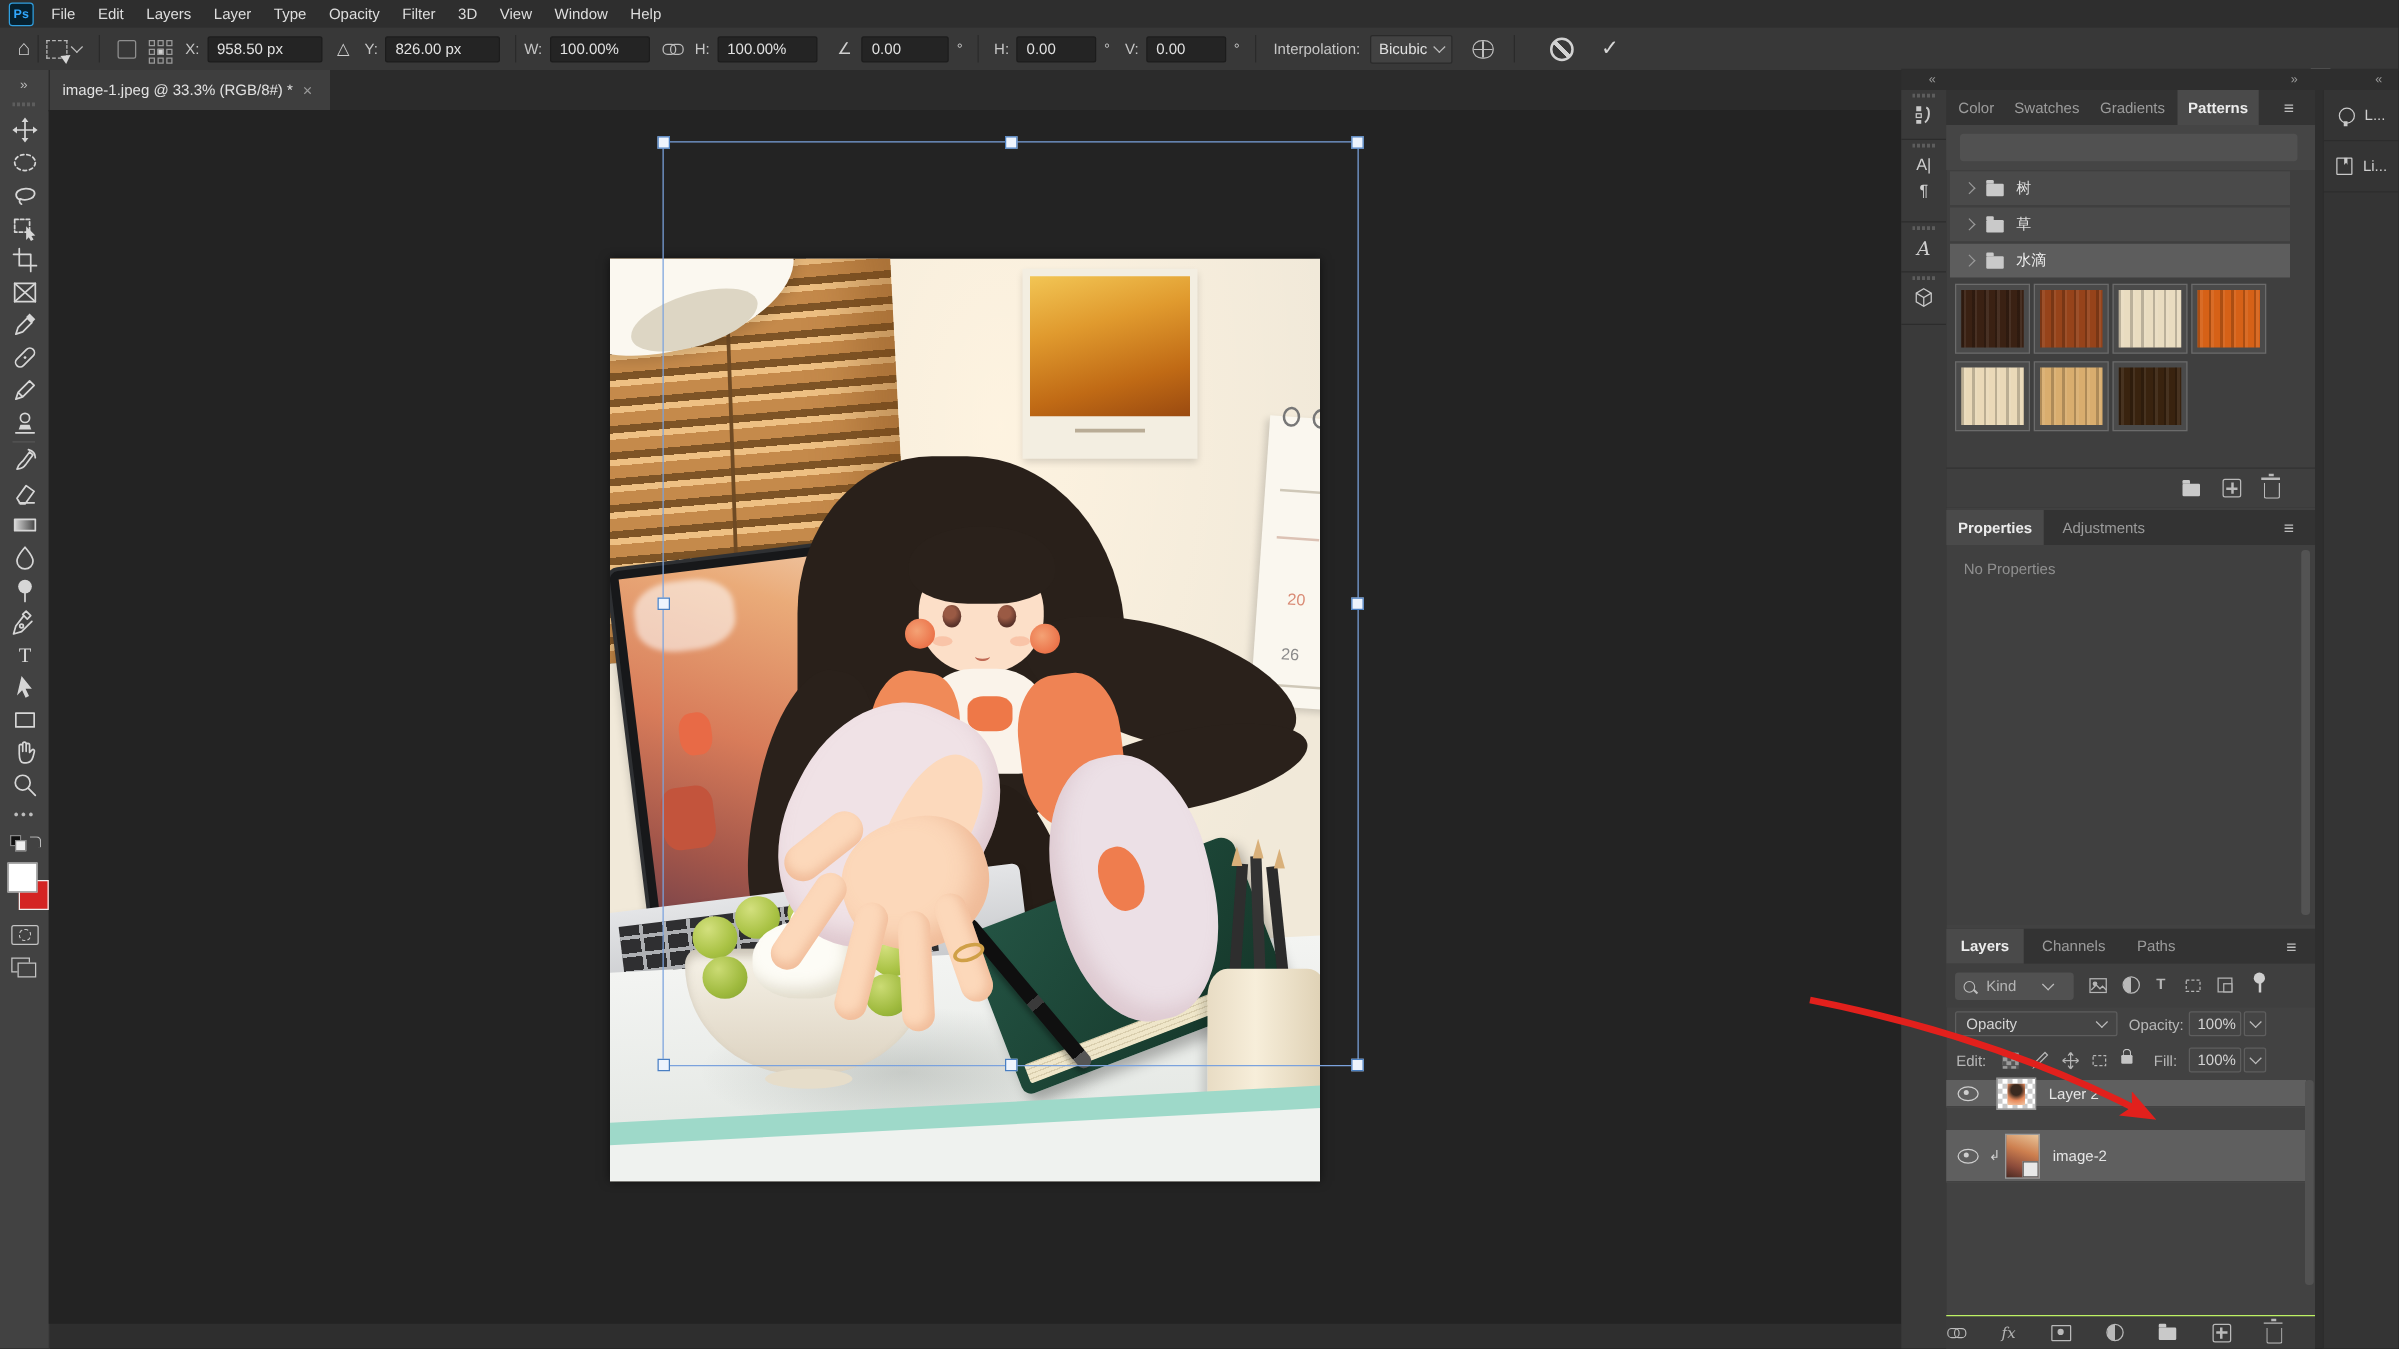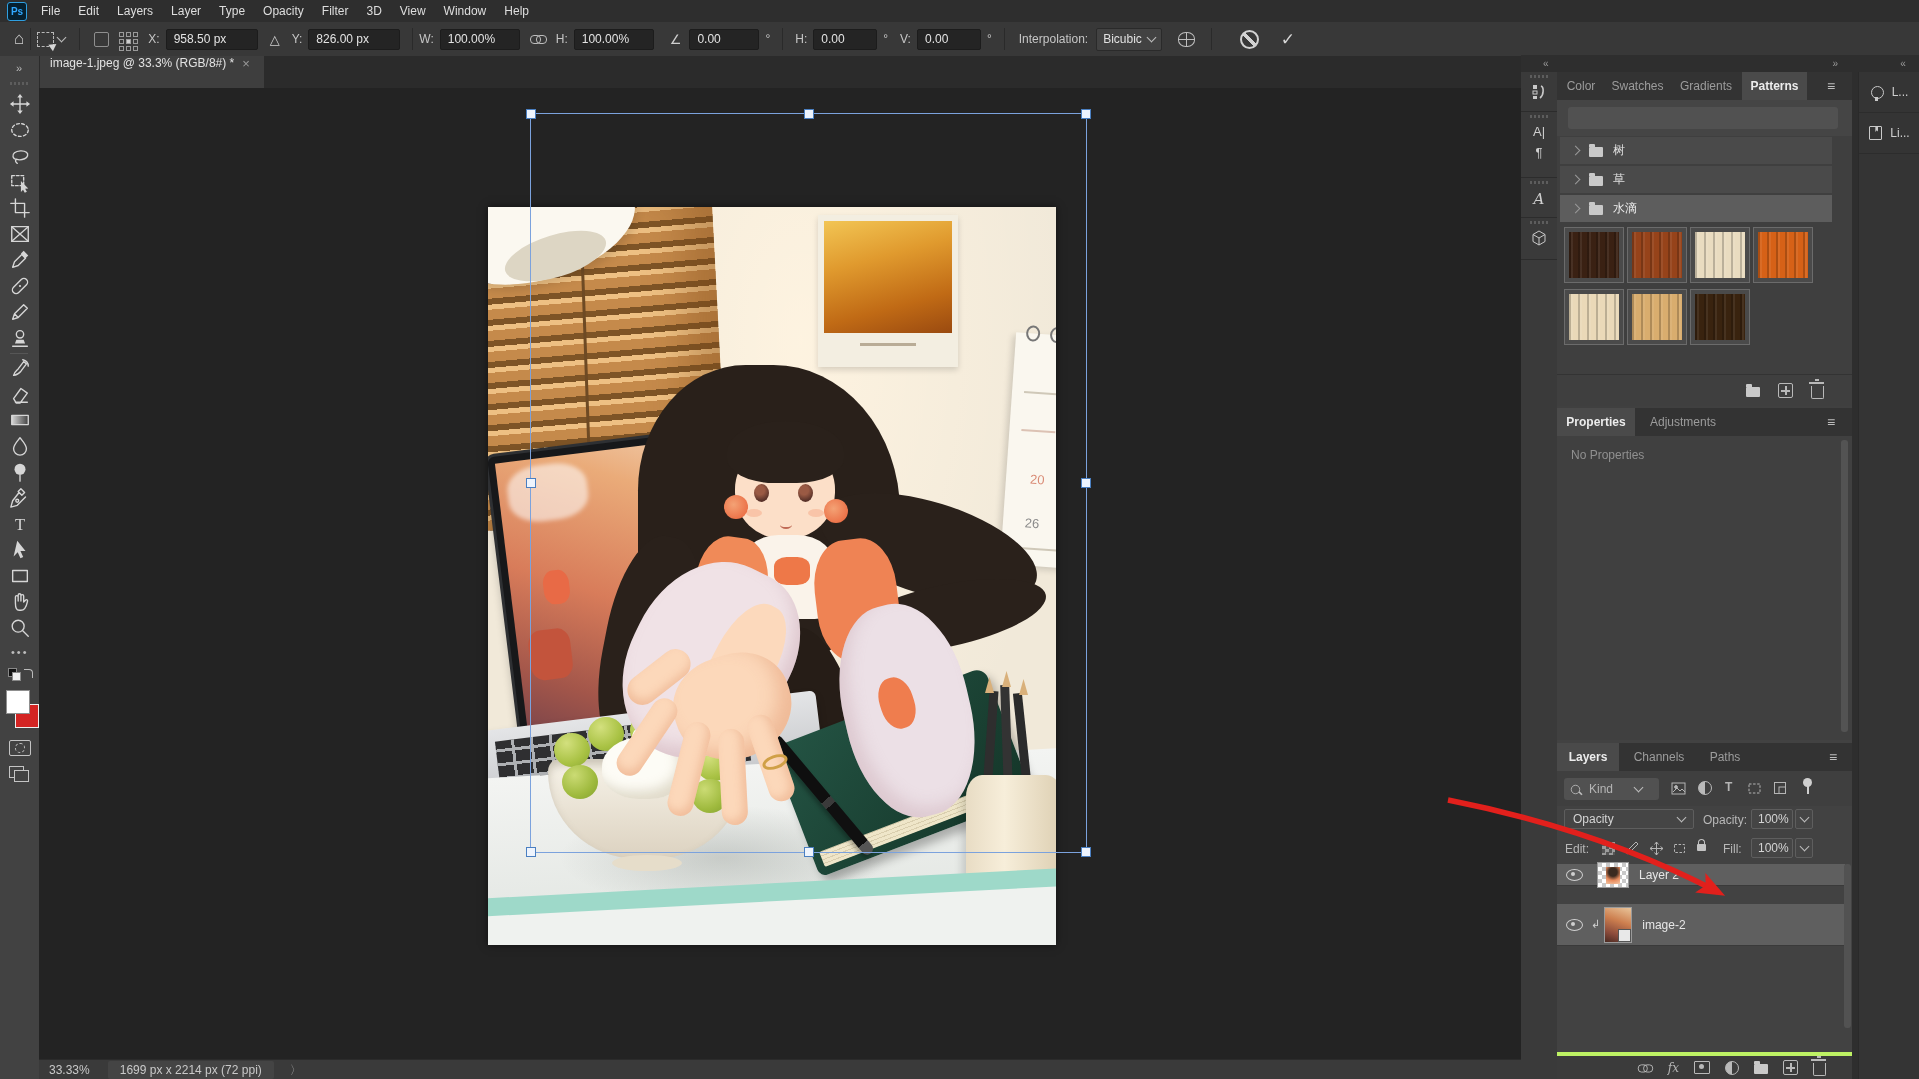--- a/index.html
+++ b/index.html
@@ -46,7 +46,7 @@
   .grip{width:18px;height:3px;background:repeating-linear-gradient(90deg,#5d5d5d 0 2px,transparent 2px 4px)}
   
   #tabbar{left:39px;top:56px;width:1482px;height:32px;background:#2b2b2b;border-bottom:1px solid #242424}
-  #doctab{left:40px;top:56px;width:224px;height:32px;background:#3e3e3e;display:flex;padding:0 10px;box-sizing:border-box;gap:8px}
+  #doctab{left:40px;top:56px;width:224px;height:32px;background:#3e3e3e;display:flex;align-items:center;padding:0 10px;box-sizing:border-box;gap:8px}
   #pasteboard{left:39px;top:88px;width:1482px;height:971px;background:#232323;overflow:hidden}
   #statusbar{left:39px;top:1059px;width:1482px;height:20px;background:#3a3a3a;display:flex;align-items:center;color:#c9c9c9;border-top:1px solid #2b2b2b}
   

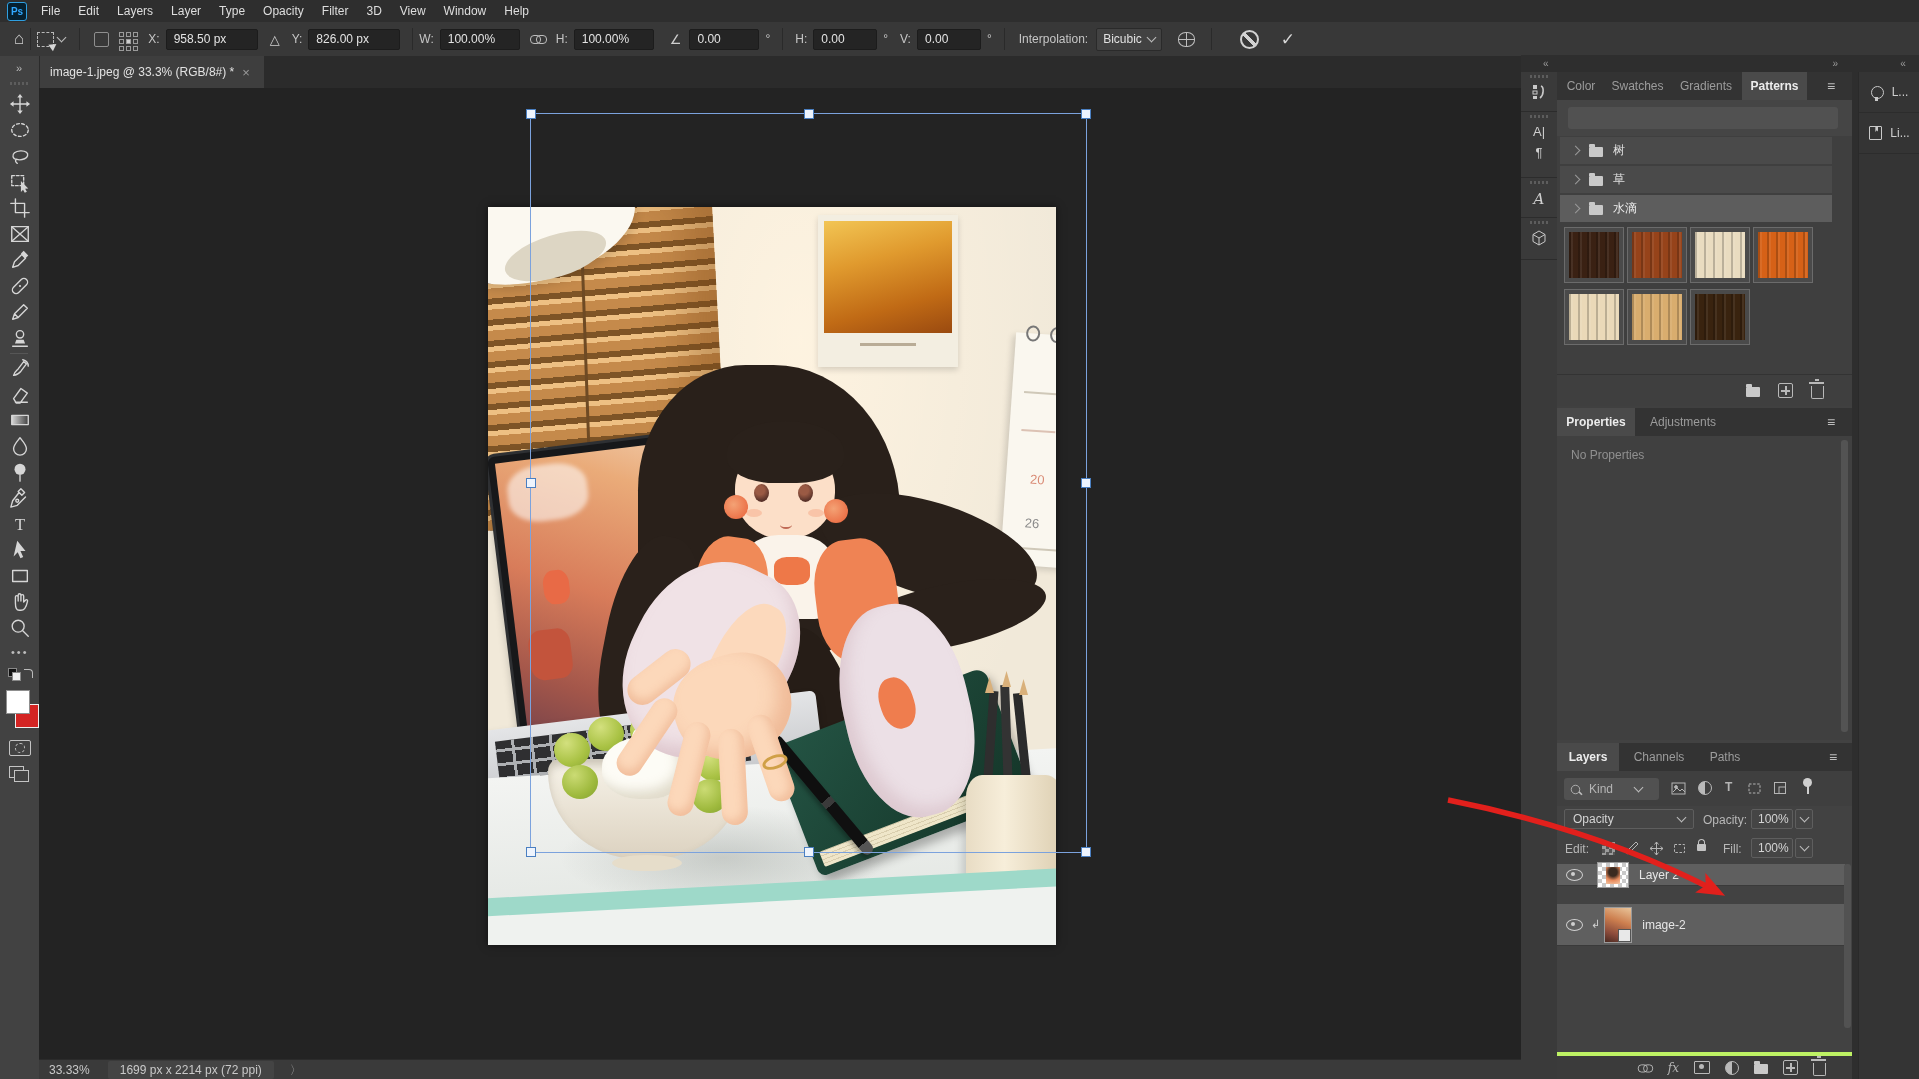--- a/index.html
+++ b/index.html
@@ -443,13 +443,6 @@
     </div>
   </div>
 
-  <div class="a" id="statusbar">
-    <span style="margin-left:10px">33.33%</span>
-    <div style="margin-left:18px;background:#444;height:18px;display:flex;align-items:center;padding:0 12px;border-radius:2px">
-      <span>1699 px x 2214 px (72 ppi)</span>
-    </div>
-    <span style="margin-left:16px;color:#9a9a9a">〉</span>
-  </div>
 
   <div class="a row" id="rheader">
     <span style="margin-left:22px">«</span>

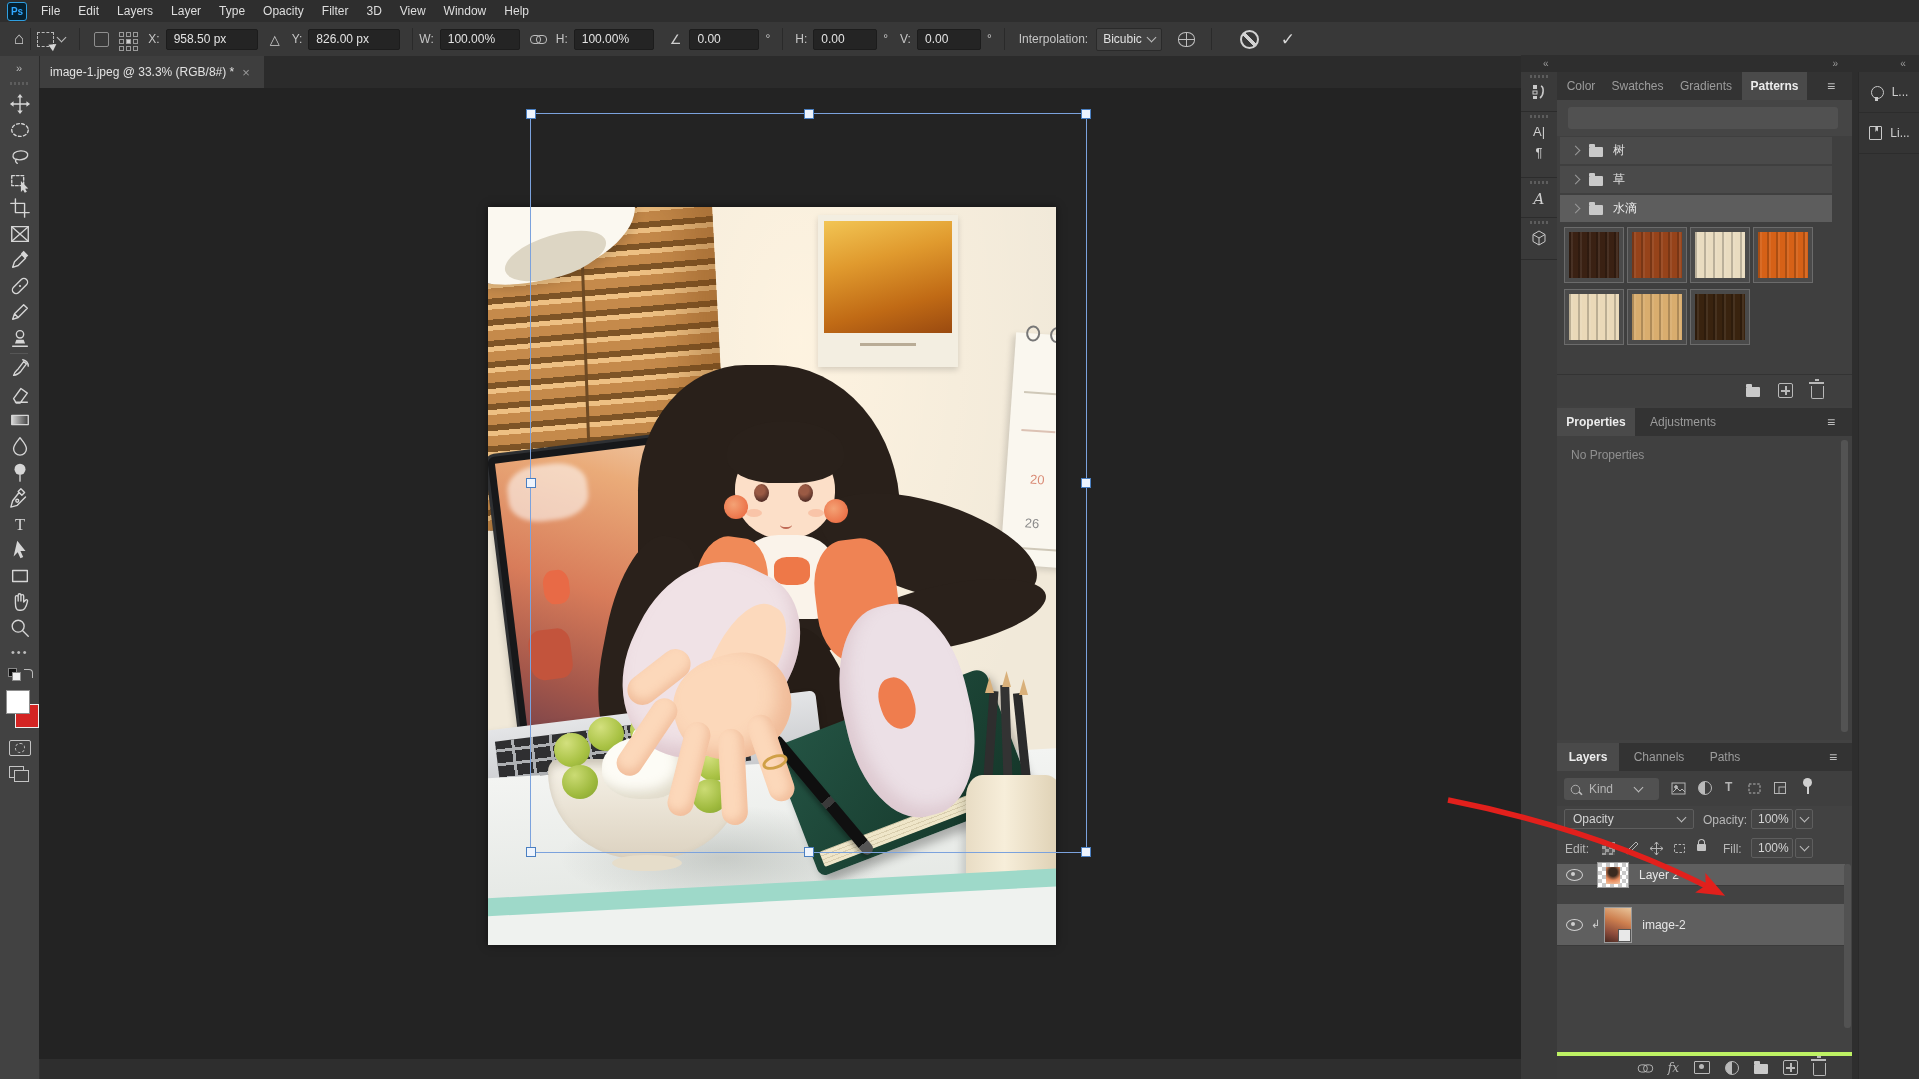--- a/index.html
+++ b/index.html
@@ -625,7 +625,7 @@
       <span class="lname">image-2</span>
     </div>
 
-    <div class="a row" style="left:0;top:312px;width:295px;height:27px;background:#3b3b3b;border-top:4px solid #bef264;justify-content:flex-end;gap:15px;padding-right:26px;box-sizing:border-box">
+    <div class="a row" style="left:0;top:312px;width:295px;height:27px;background:#3b3b3b;border-top:1px solid #bef264;justify-content:space-between;gap:15px;padding-right:26px;box-sizing:border-box">
       <div class="linkic" style="transform:scale(.9)"></div>
       <span style="font-style:italic;color:#b5b5b5;font-family:'DejaVu Serif',serif">fx</span>
       <div class="maskic"></div>

